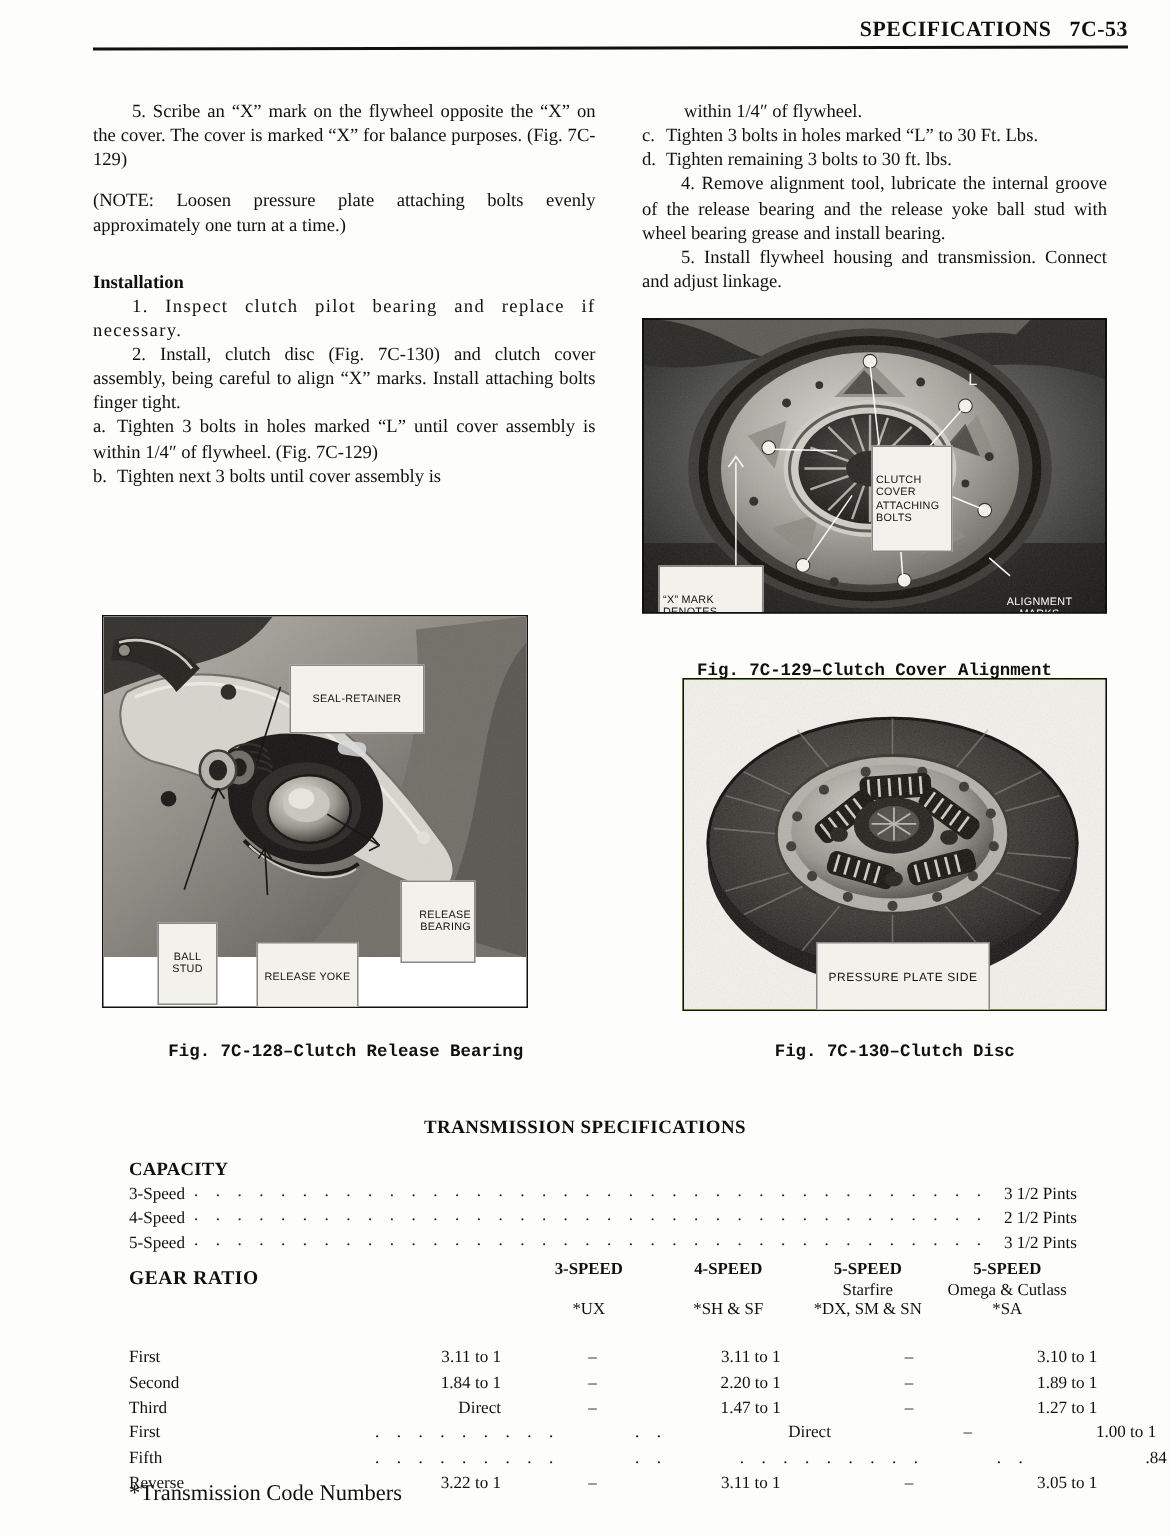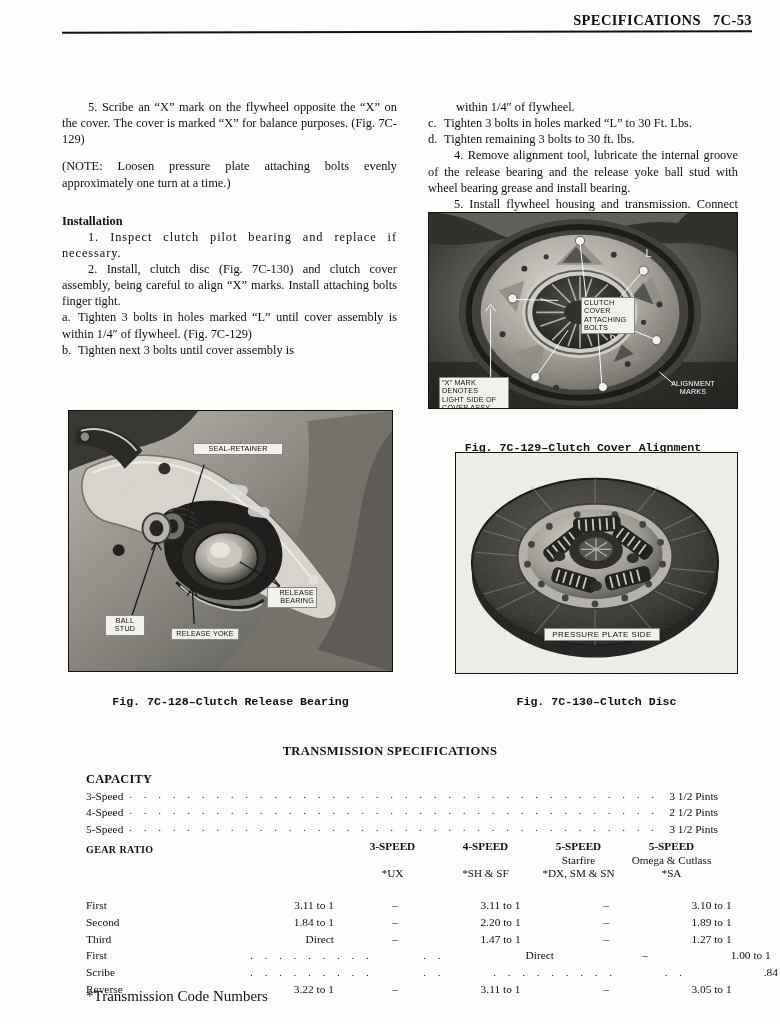--- a/index.html
+++ b/index.html
@@ -33,7 +33,7 @@
     font-size:12.4px;
     line-height:1.30;
     text-align:justify;
-    -webkit-hyphens:none;hyphens:none;margin-top:33px;
+    -webkit-hyphens:none;hyphens:none;
   }
   .col.left{left:62px;top:66px;width:335px;}
   .col.right{left:428px;top:66px;width:310px;}

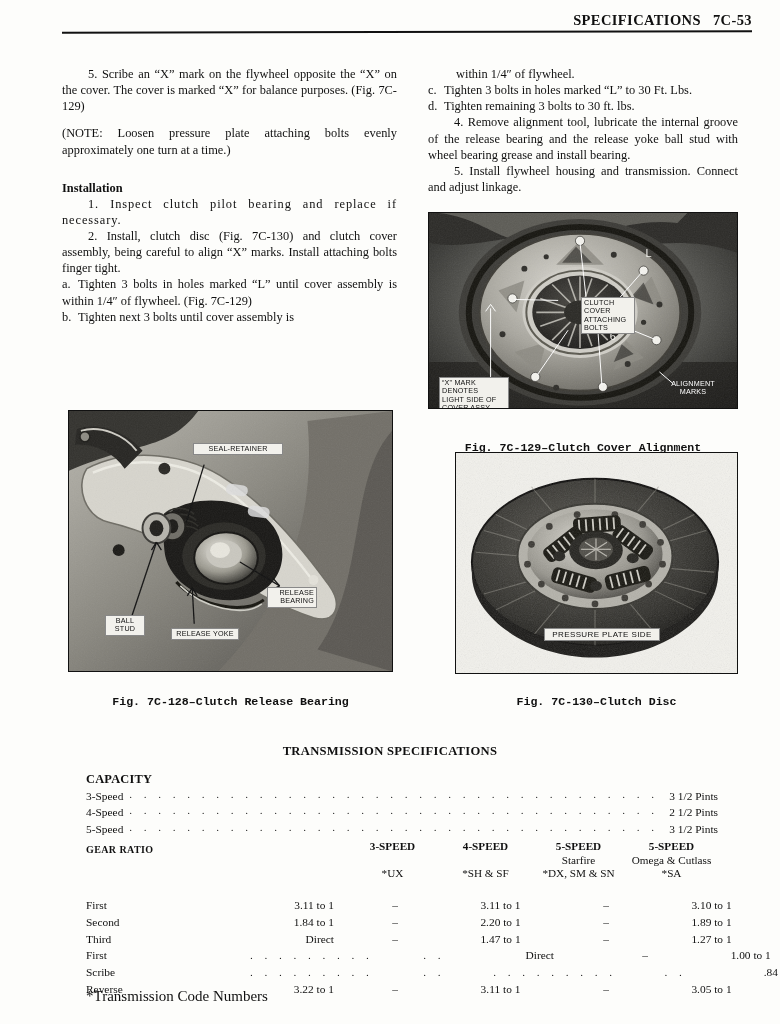--- a/index.html
+++ b/index.html
@@ -79,7 +79,7 @@
     background:#f2f1ec;color:#111;
     font-family:"Liberation Sans", sans-serif;
     font-size:7.2px;letter-spacing:.2px;line-height:1.18;
-    padding:1px 2px;
+    padding:18px 2px;
     white-space:pre-line;
     border:.5px solid #888;
   }

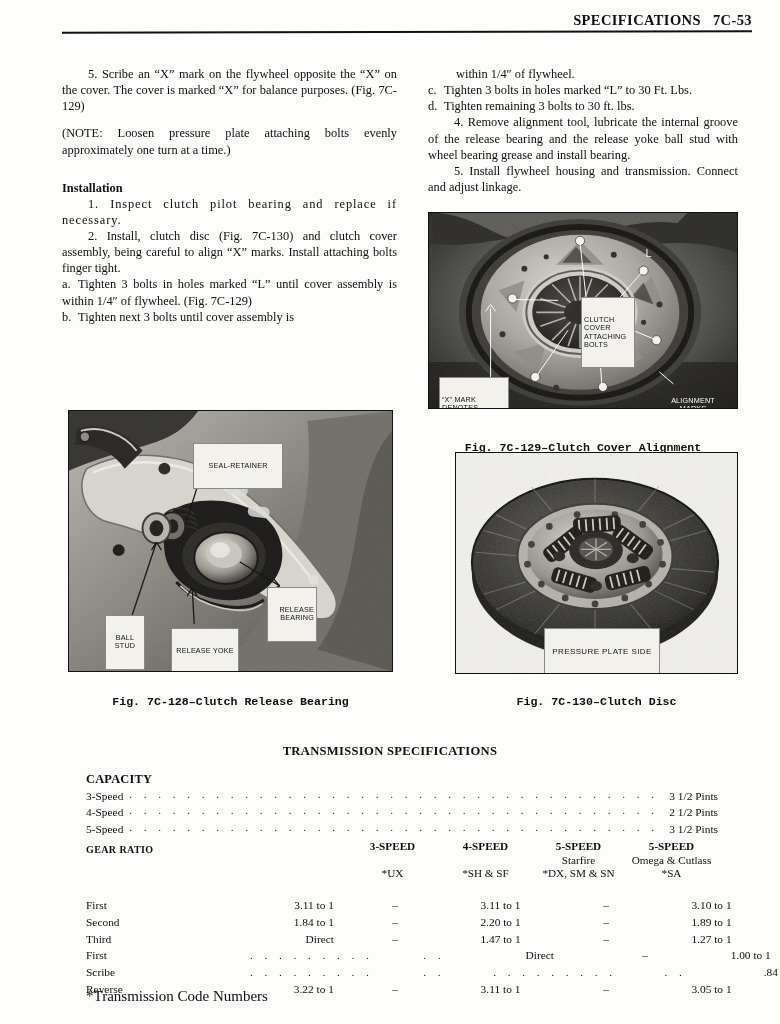--- a/index.html
+++ b/index.html
@@ -64,7 +64,7 @@
   
   #fig129{left:428px;top:212px;width:310px;height:197px;}
   
-  #fig128{left:68px;top:410px;width:325px;height:262px;background:#fff;}
+  #fig128{left:68px;top:410px;width:284px;height:262px;background:#fff;}
   
   #fig130{left:455px;top:452px;width:283px;height:222px;background:#84cc16;}
 

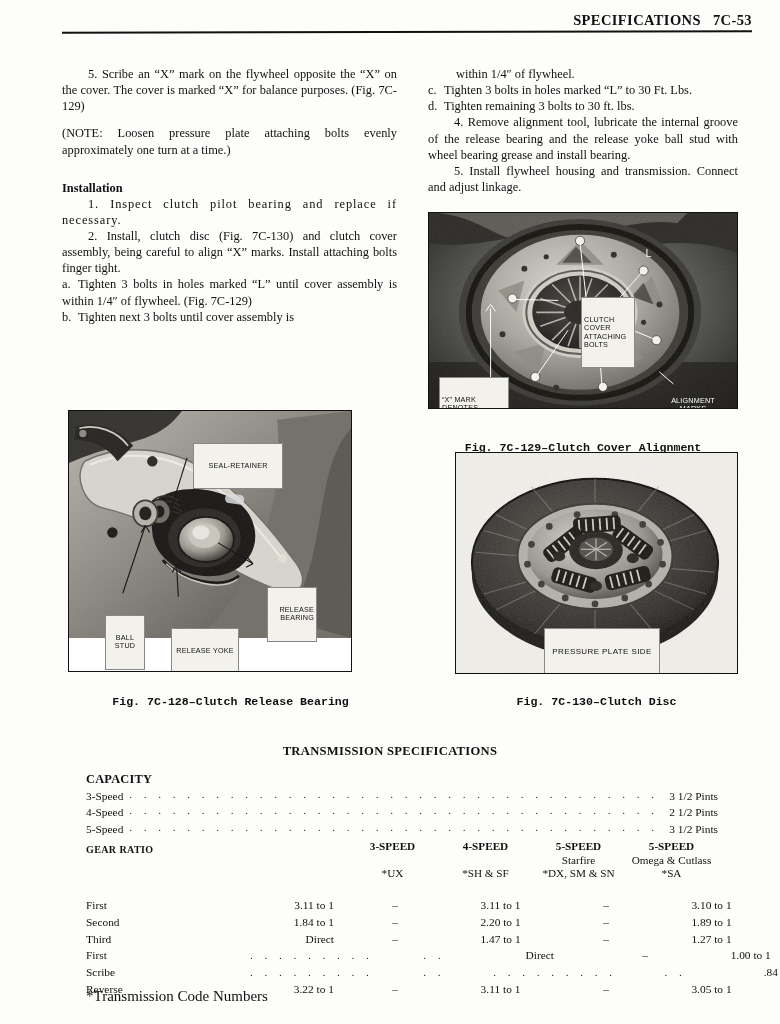--- a/index.html
+++ b/index.html
@@ -102,7 +102,7 @@
   .dotrow .val{flex:0 0 auto;text-align:right;}
 
   .gr-head{position:absolute;left:86px;top:840px;width:632px;}
-  .gr-title{position:absolute;left:0;top:4px;font-weight:bold;font-size:10px;letter-spacing:.4px;}
+  .gr-title{position:absolute;left:0;top:4px;font-weight:bold;font-size:13px;letter-spacing:.4px;}
   .gr-cols{position:absolute;left:260px;top:0;width:372px;display:flex;}
   .gr-cols .c{flex:1 1 0;text-align:center;font-size:11.2px;line-height:1.22;}
   .gr-cols .c .t1{font-weight:bold;}

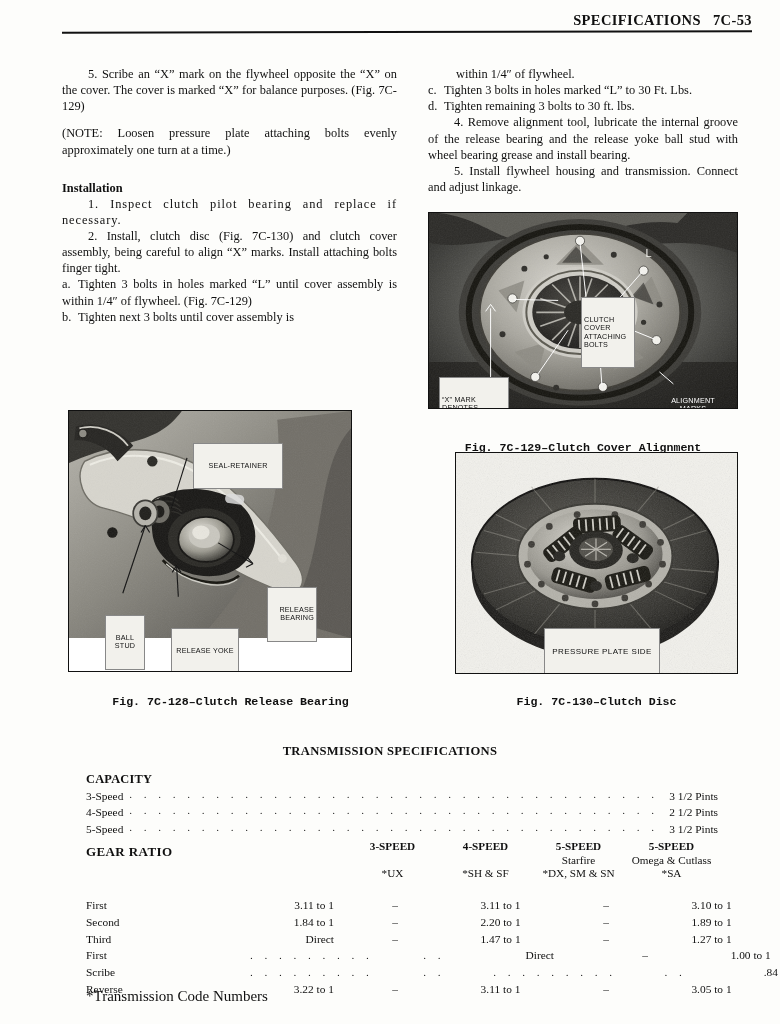--- a/index.html
+++ b/index.html
@@ -584,7 +584,7 @@
         <span class="cell">1.00 to 1</span>
       </div>
       <div class="gr-row">
-        <span class="nm">Scribe</span>
+        <span class="nm">Fifth</span>
         <span class="dots">. . . . . . . . . . . . . . . . . . . . . . . . . . . . . . . . . . . . . . . . . . . . . . . . . . . . . . . . . . . .</span>
         <span class="cell c1" style="letter-spacing: 4.4px;">. . . . . . . . .</span>
         <span style="flex: 0 0 22px; text-align: center; letter-spacing: 4.4px;">. .</span>

